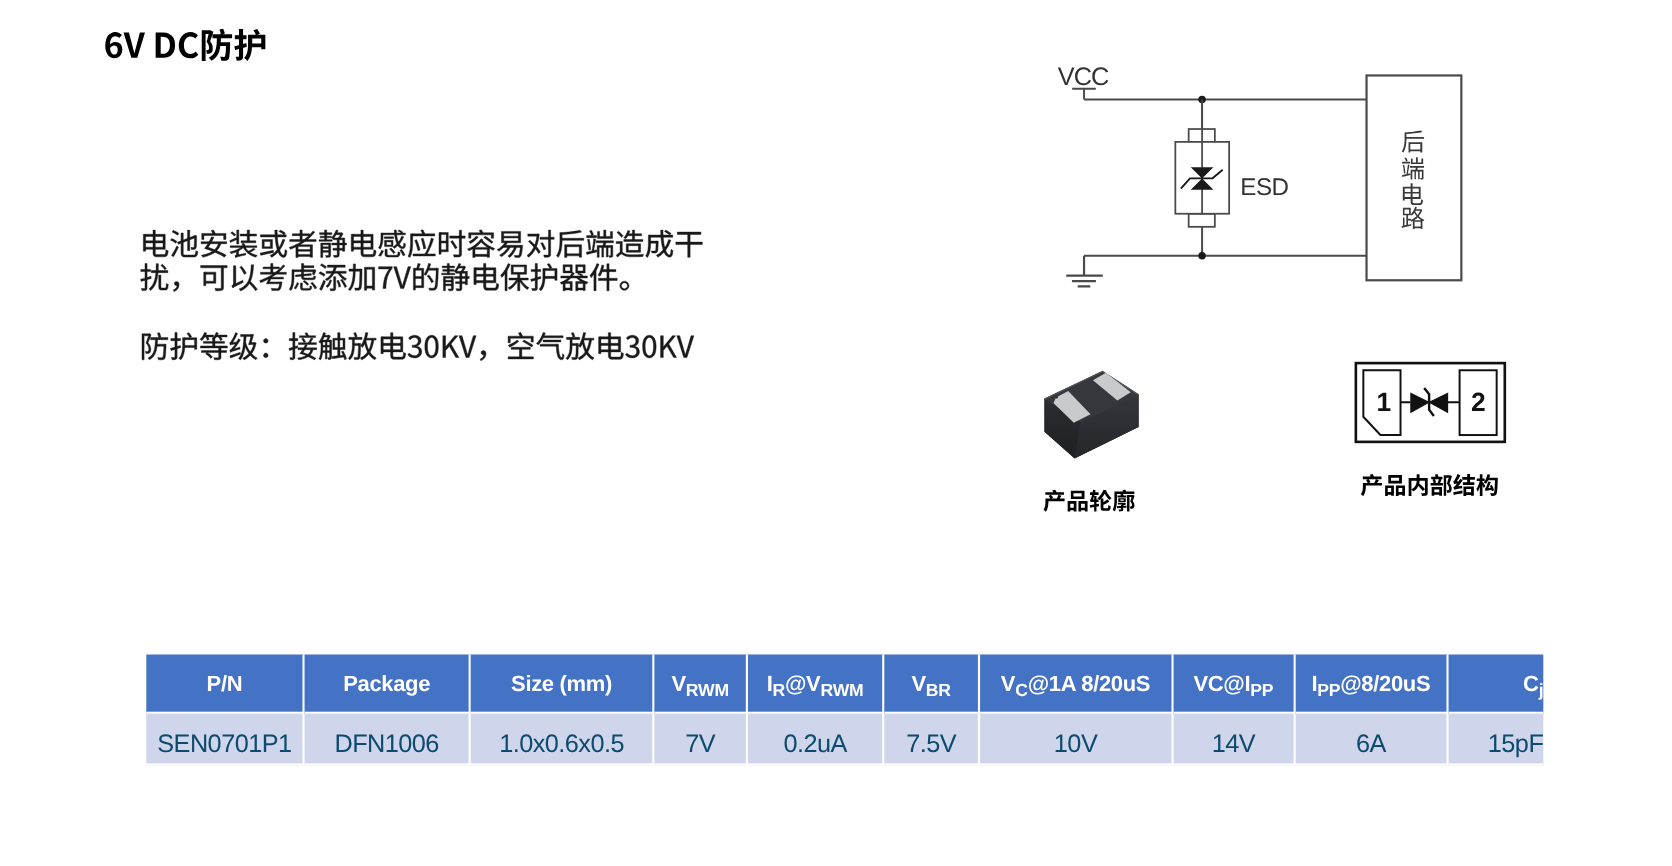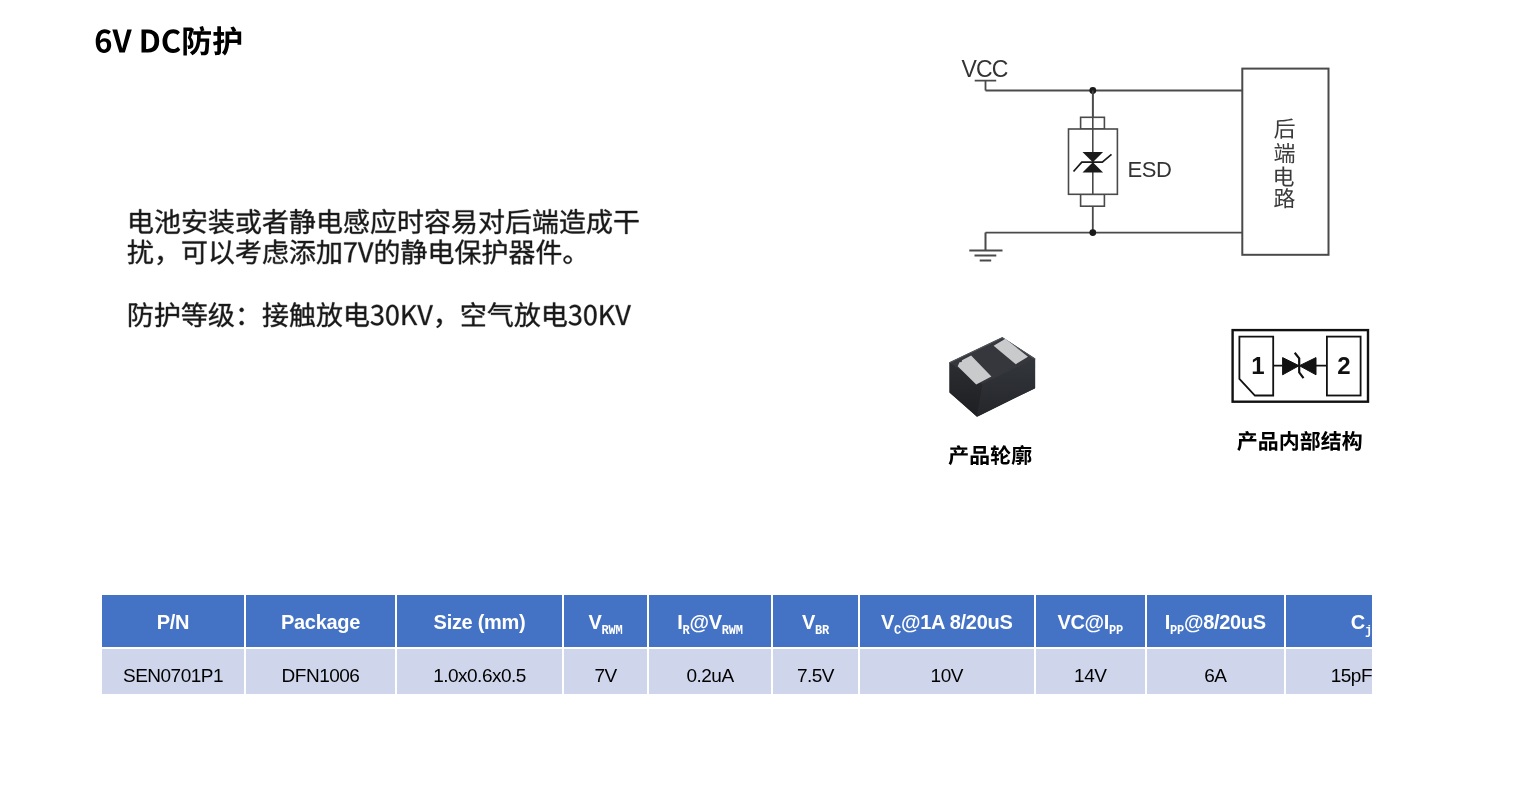--- a/index.html
+++ b/index.html
@@ -4,7 +4,7 @@
 html,body { width:1520px; height:787px; background:#fff; overflow:hidden; }
 #stage { position:relative; width:1520px; height:787px; font-family:"Liberation Sans", sans-serif; }
 svg.overlay { position:absolute; left:0; top:0; }
-table { position:absolute; left:102px; top:595px; width:1269.5px; border-collapse:separate; border-spacing:0; table-layout:fixed; }
+table { position:absolute; left:133px; top:595px; width:1269.5px; border-collapse:separate; border-spacing:0; table-layout:fixed; }
 th, td { border-right:2px solid #fff; border-bottom:2px solid #fff; text-align:center; vertical-align:middle; overflow:hidden; white-space:nowrap; }
 th:last-child, td:last-child { border-right:none;text-align:right; }
 th { background:#4472C4; color:#fff; height:54px; font-size:20px; font-weight:bold; letter-spacing:-0.3px; padding-top:3px; }

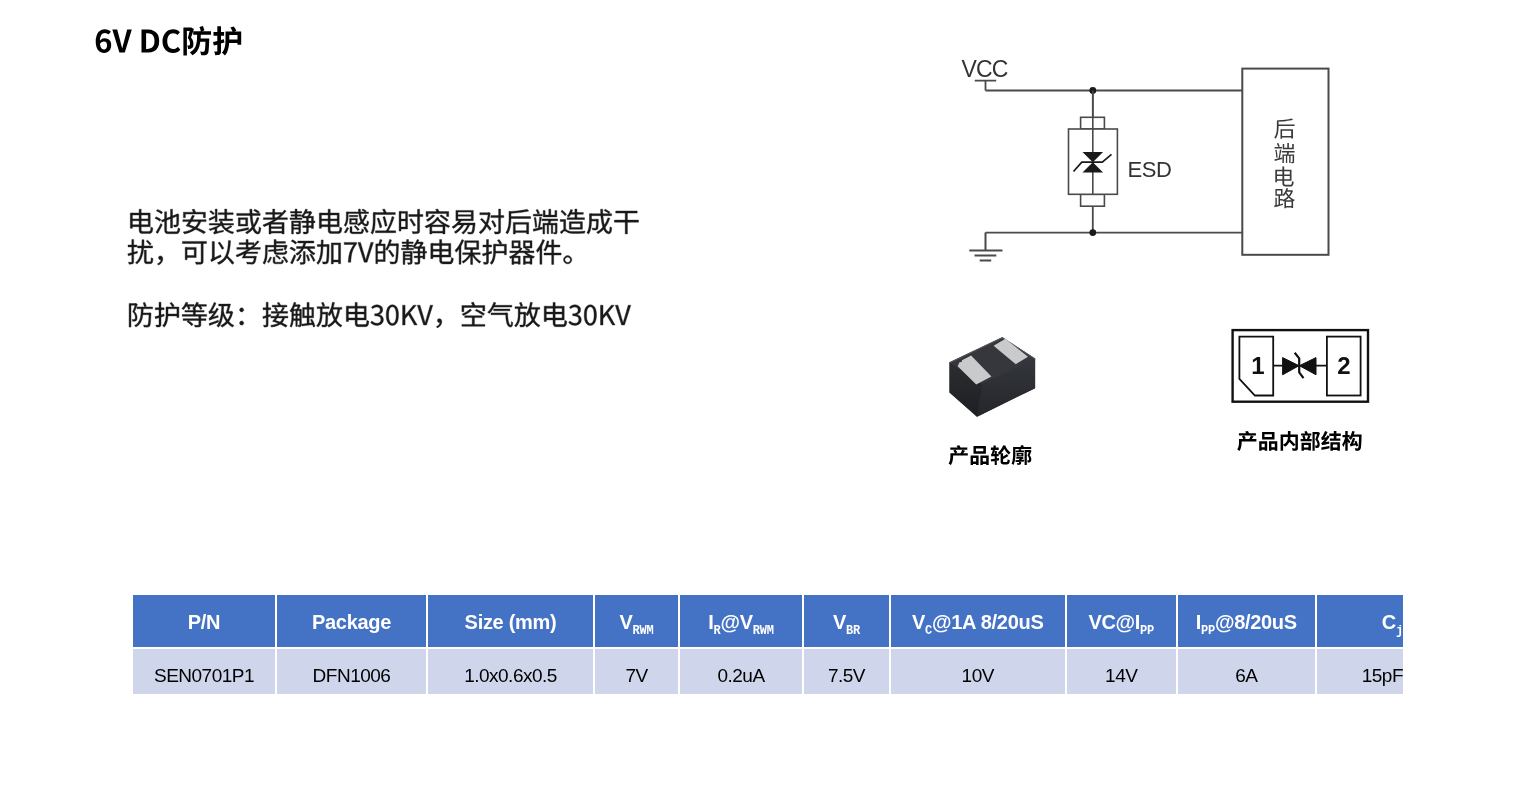--- a/index.html
+++ b/index.html
@@ -10,7 +10,7 @@
 th { background:#4472C4; color:#fff; height:54px; font-size:20px; font-weight:bold; letter-spacing:-0.3px; padding-top:3px; }
 td { background:#CFD5EA; height:47px; font-size:19px; letter-spacing:-0.5px; color:#000000; padding-top:9px; }
 td.l { background:#E9EBF5; }
-sub { font-size:12px; vertical-align:baseline; position:relative; top:5px; letter-spacing:-0.2px;font-family:Liberation Mono, monospace; }
+sub { font-size:16px; vertical-align:baseline; position:relative; top:5px; letter-spacing:-0.2px; }
 </style></head>
 <body>
 <div id="stage">

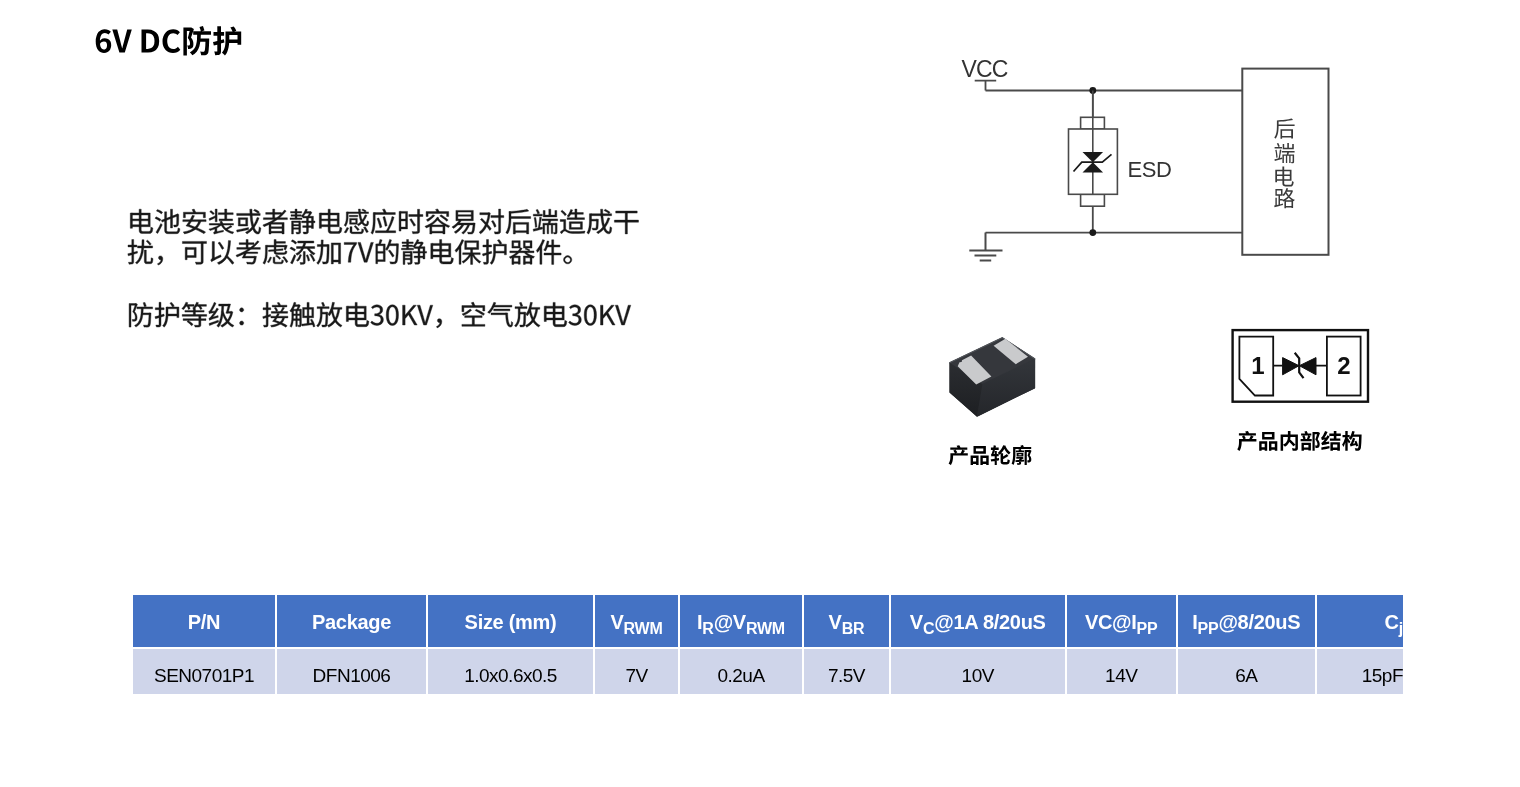--- a/index.html
+++ b/index.html
@@ -8,7 +8,7 @@
 th, td { border-right:2px solid #fff; border-bottom:2px solid #fff; text-align:center; vertical-align:middle; overflow:hidden; white-space:nowrap; }
 th:last-child, td:last-child { border-right:none;text-align:right; }
 th { background:#4472C4; color:#fff; height:54px; font-size:20px; font-weight:bold; letter-spacing:-0.3px; padding-top:3px; }
-td { background:#CFD5EA; height:47px; font-size:19px; letter-spacing:-0.5px; color:#000000; padding-top:9px; }
+td { background:#CFD5EA; height:47px; font-size:23px; letter-spacing:-0.5px; color:#0c4a6e; padding-top:9px; }
 td.l { background:#E9EBF5; }
 sub { font-size:16px; vertical-align:baseline; position:relative; top:5px; letter-spacing:-0.2px; }
 </style></head>

